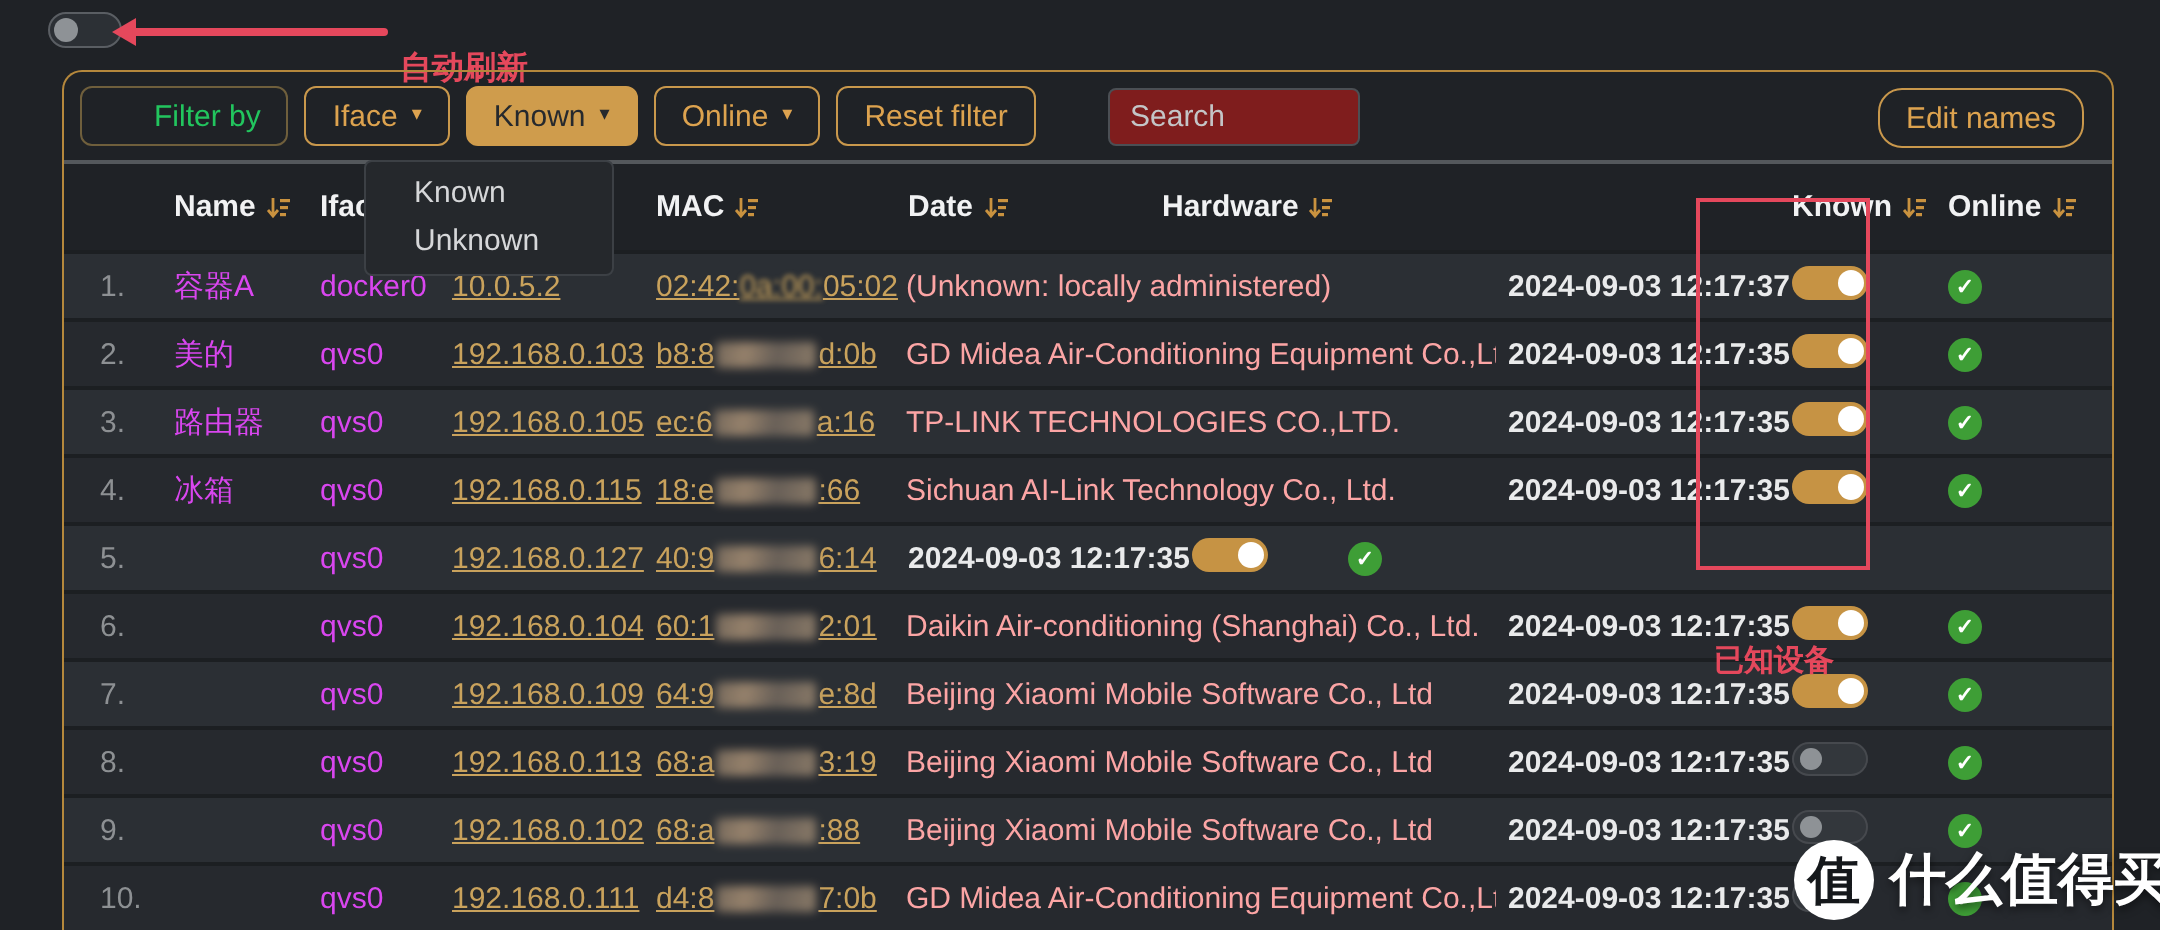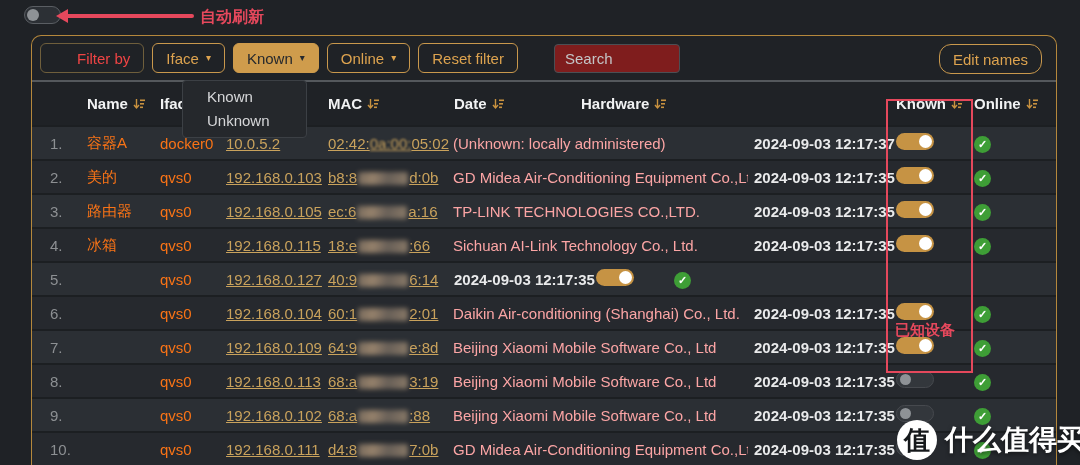--- a/index.html
+++ b/index.html
@@ -19,7 +19,7 @@
     border-right:12px solid #e5485c; }
   .arrow-line { position:absolute; left:66px; top:14px; width:128px; height:4px;
     background:#e5485c; border-radius:2px; }
-  .auto-label { position:absolute; left:200px; top:7px; color:#e5485c;
+  .auto-label { position:absolute; left:200px; top:24px; color:#e5485c;
     font-size:16px; font-weight:bold; }
   
   .panel { position:absolute; left:31px; top:35px; width:1026px; height:430px;

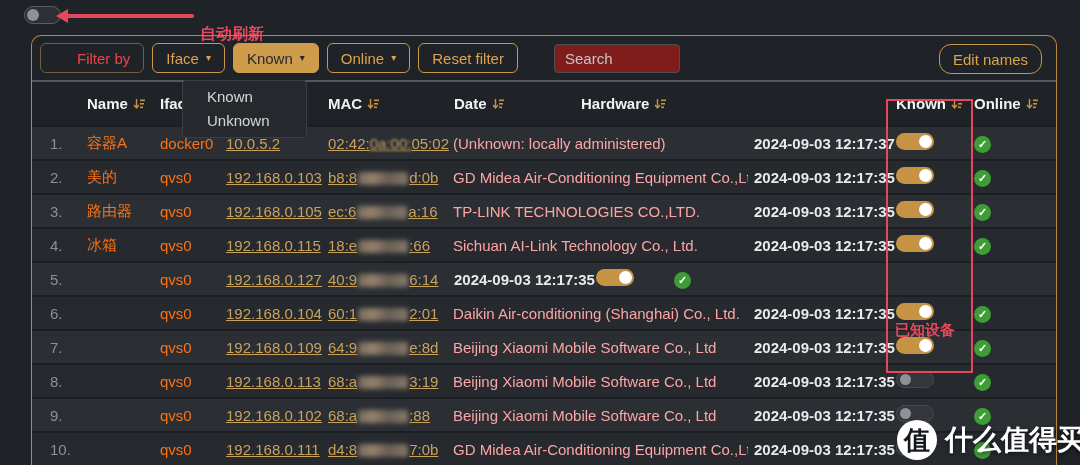--- a/index.html
+++ b/index.html
@@ -31,7 +31,7 @@
     background:transparent; color:#dda34f; font-size:15px; font-family:inherit;
     display:inline-flex; align-items:center; gap:7px; white-space:nowrap; cursor:pointer; }
   .btn .caret { font-size:10px; line-height:1; }
-  .btn.muted { border-color:#6f5f3c; color:#ef4444;padding-left:36px; }
+  .btn.muted { border-color:#6f5f3c; color:#22c55e;padding-left:36px; }
   .btn.active { background:#cf9c4c; border-color:#cf9c4c; color:#26292d; }
   .search { position:absolute; left:522px; top:8px; width:126px; height:29px;
     background:#7f1d1d; border:1px solid #4b4f54; border-radius:4px;

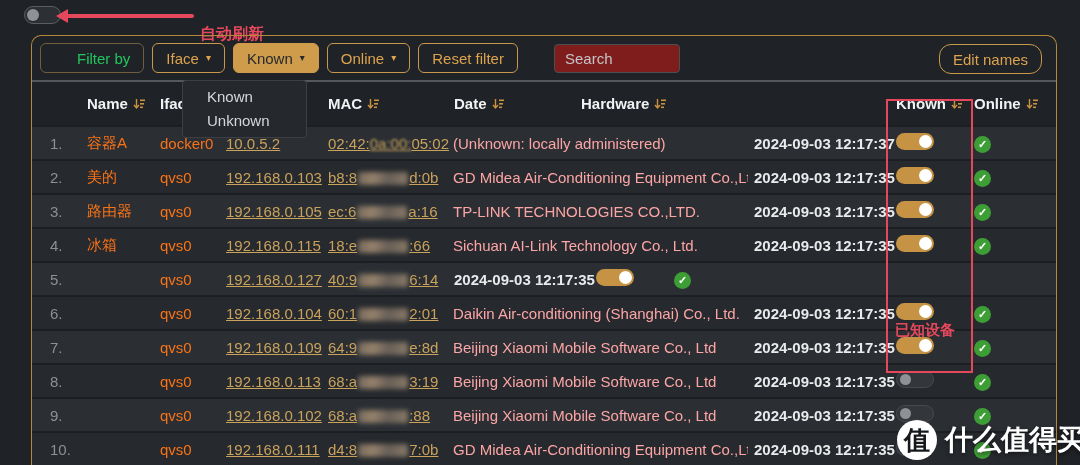--- a/index.html
+++ b/index.html
@@ -62,7 +62,7 @@
     border-top:2px solid #1c1f22; font-size:15px; }
   .tr:nth-child(even) { background:#26292e; }
   .td.c-num { color:#8d9093; }
-  .td.c-name, .td.c-iface { color:#f97316; }
+  .td.c-name, .td.c-iface { color:#d946ef; }
   .td.c-hw { color:#fca5a5; white-space:nowrap; overflow:hidden; }
   .td.c-date { color:#e9eaeb; font-weight:bold; white-space:nowrap; }
   .link { color:#c9a25c; text-decoration:underline; cursor:pointer; white-space:nowrap; }

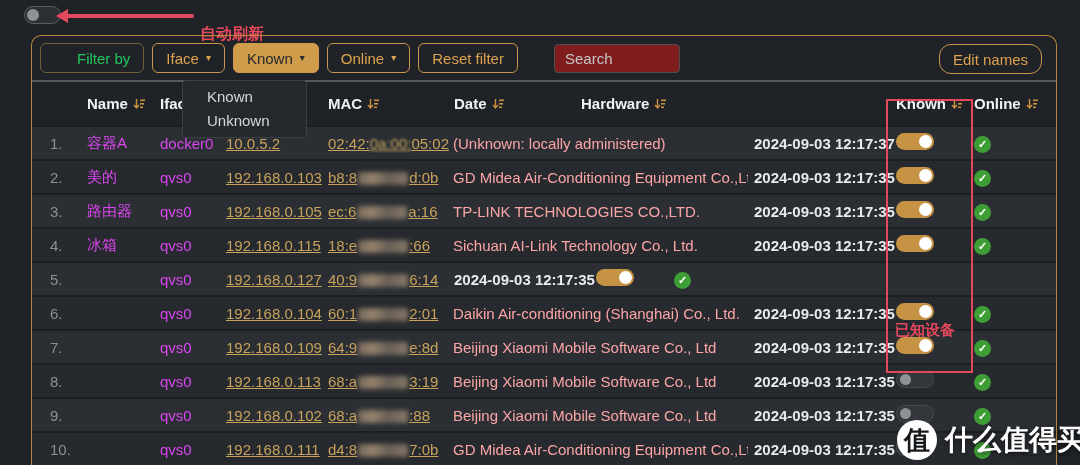--- a/index.html
+++ b/index.html
@@ -83,7 +83,7 @@
     color:#fff; font-size:11px; font-weight:bold;
     display:inline-flex; align-items:center; justify-content:center; }
   
-  .known-rect { position:absolute; left:886px; top:99px; width:87px; height:274px;
+  .known-rect { position:absolute; left:848px; top:99px; width:87px; height:186px;
     border:2px solid #e5485c; z-index:20; pointer-events:none; }
   .known-rect-label { position:absolute; left:7px; top:220px; color:#e5485c;
     font-size:15px; font-weight:bold; white-space:nowrap; }

